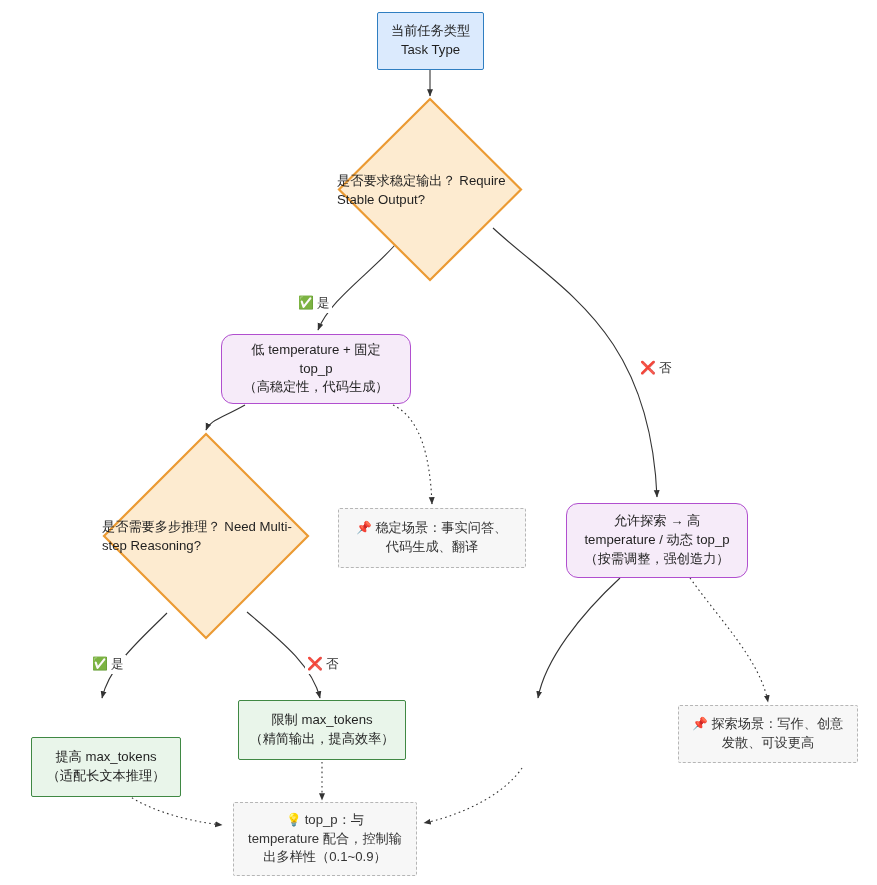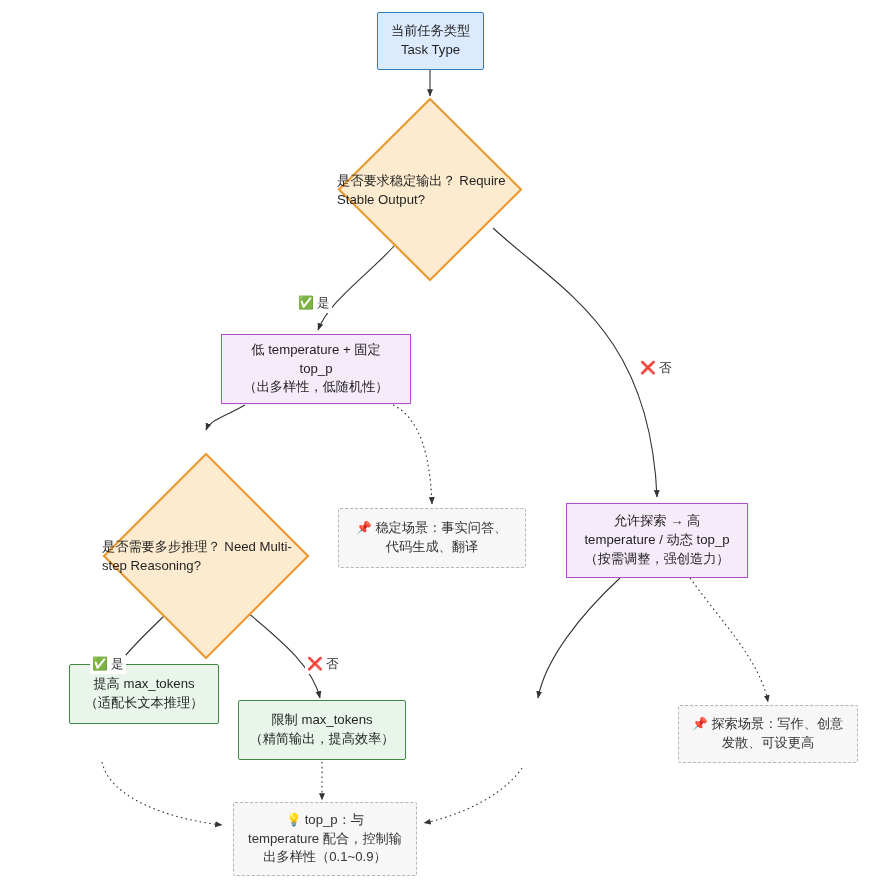--- a/index.html
+++ b/index.html
@@ -52,7 +52,7 @@
   .box-purple {
     background: #f6ebf9;
     border: 1.8px solid #b14fcf;
-    border-radius: 0;
+    border-radius: 12px;
     font-size: 13.2px;
   }
   

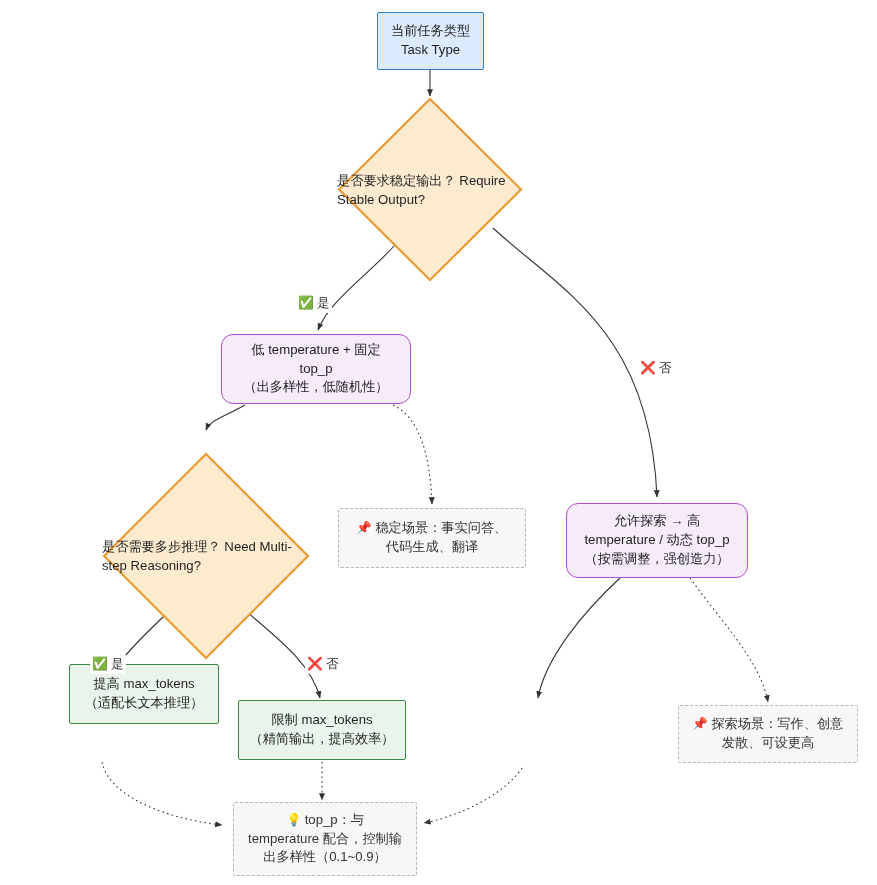--- a/index.html
+++ b/index.html
@@ -191,7 +191,7 @@
   <div class="node box-purple" style="left:221px; top:334px; width:190px; height:70px;">
     <span class="line">低 temperature + 固定</span>
     <span class="line">top_p</span>
-    <span class="line">（出多样性，低随机性）</span>
+    <span class="line">（高稳定性，代码生成）</span>
   </div>
 
   <div class="diamond-wrap" style="left:102px; top:452px; width:208px; height:208px;">

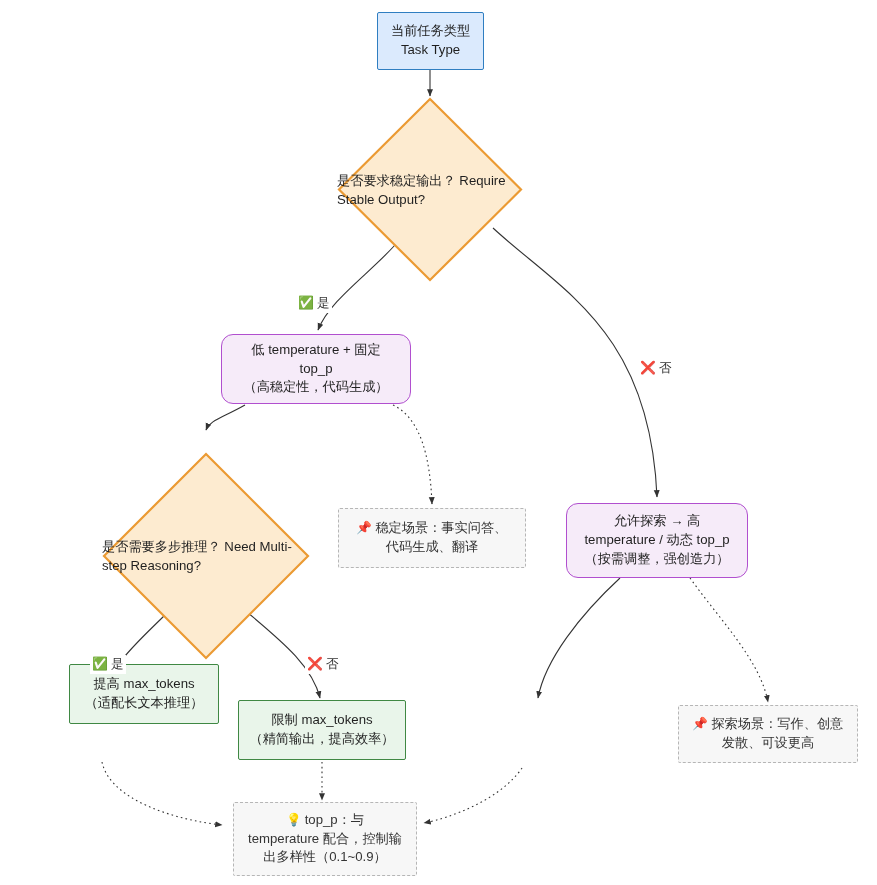--- a/index.html
+++ b/index.html
@@ -194,7 +194,7 @@
     <span class="line">（高稳定性，代码生成）</span>
   </div>
 
-  <div class="diamond-wrap" style="left:102px; top:452px; width:208px; height:208px;">
+  <div class="diamond-wrap" style="left:102px; top:432px; width:208px; height:208px;">
     <svg class="diamond-shape" viewBox="0 0 208 208" preserveAspectRatio="none">
       <polygon points="104,2 206,104 104,206 2,104" fill="#fdebd0" stroke="#eb9a33" stroke-width="2.2"></polygon>
     </svg>

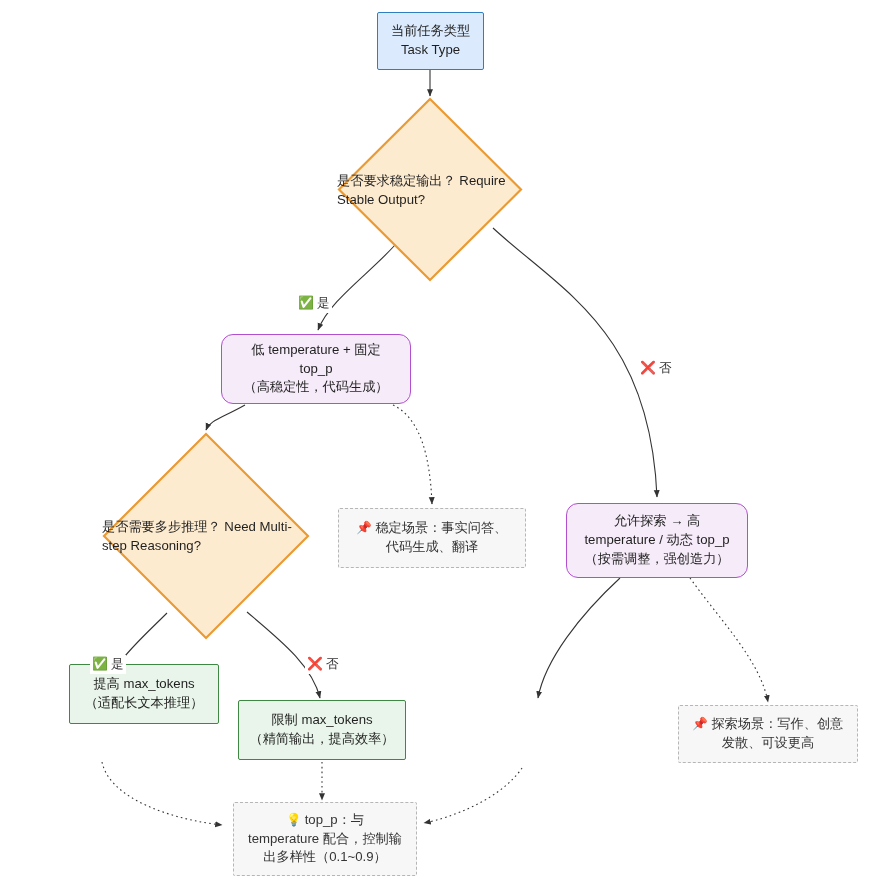--- a/index.html
+++ b/index.html
@@ -228,7 +228,7 @@
     <span class="line">（按需调整，强创造力）</span>
   </div>
 
-  <div class="node box-green" style="left:31px; top:664px; width:150px; height:60px;margin-left:38px;">
+  <div class="node box-green" style="left:31px; top:737px; width:150px; height:60px;">
     <span class="line">提高 max_tokens</span>
     <span class="line">（适配长文本推理）</span>
   </div>

